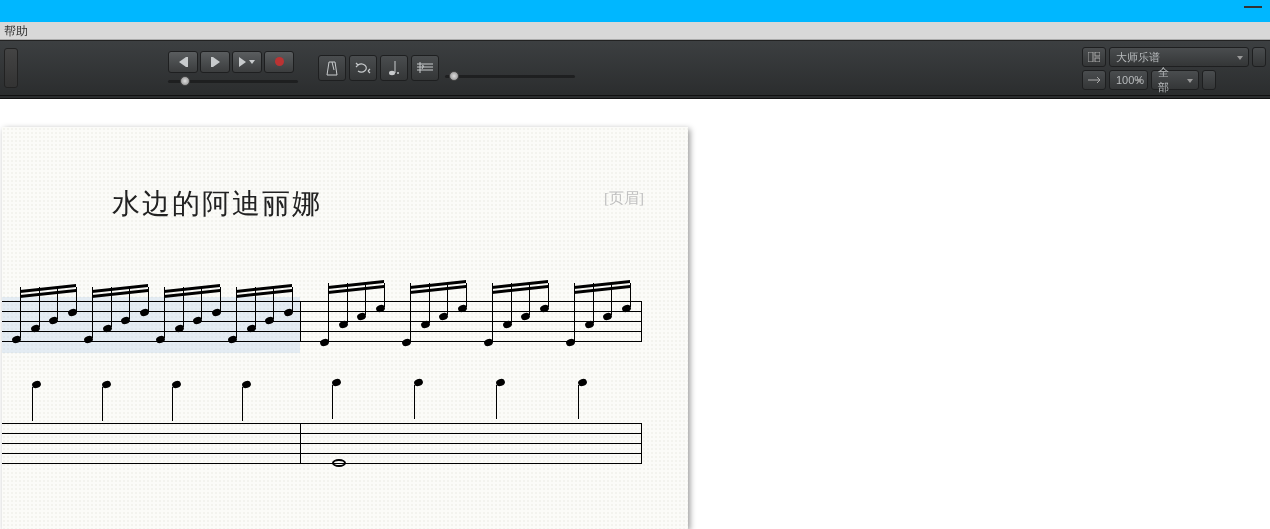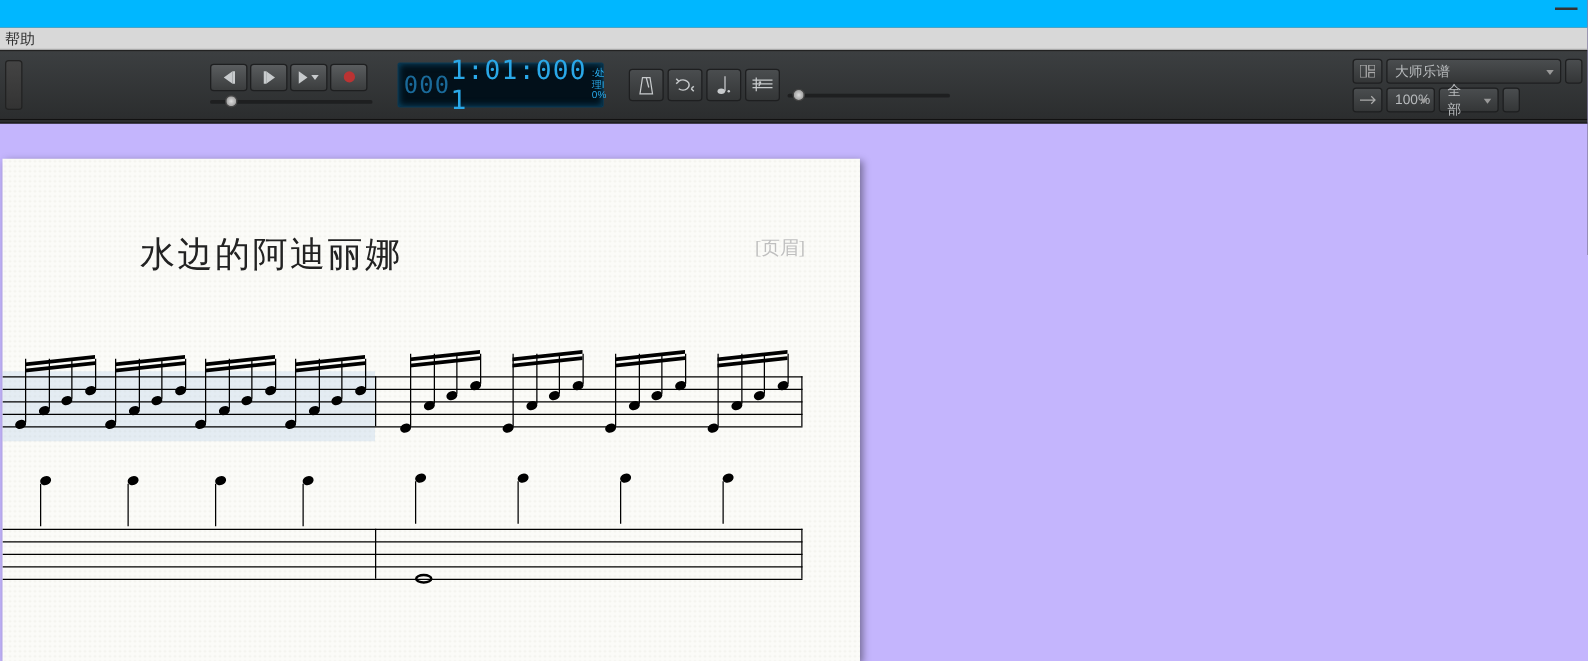--- a/index.html
+++ b/index.html
@@ -106,14 +106,6 @@
     </div>
   </div>
 
-  <div class="timecode">
-    <span class="dim">000</span>
-    <span class="bright">1:01:000  1</span>
-    <div class="side">
-      <span>:处理I</span>
-      <span>0%</span>
-    </div>
-  </div>
 
   <div class="tool-group2">
     <div class="ibtn">

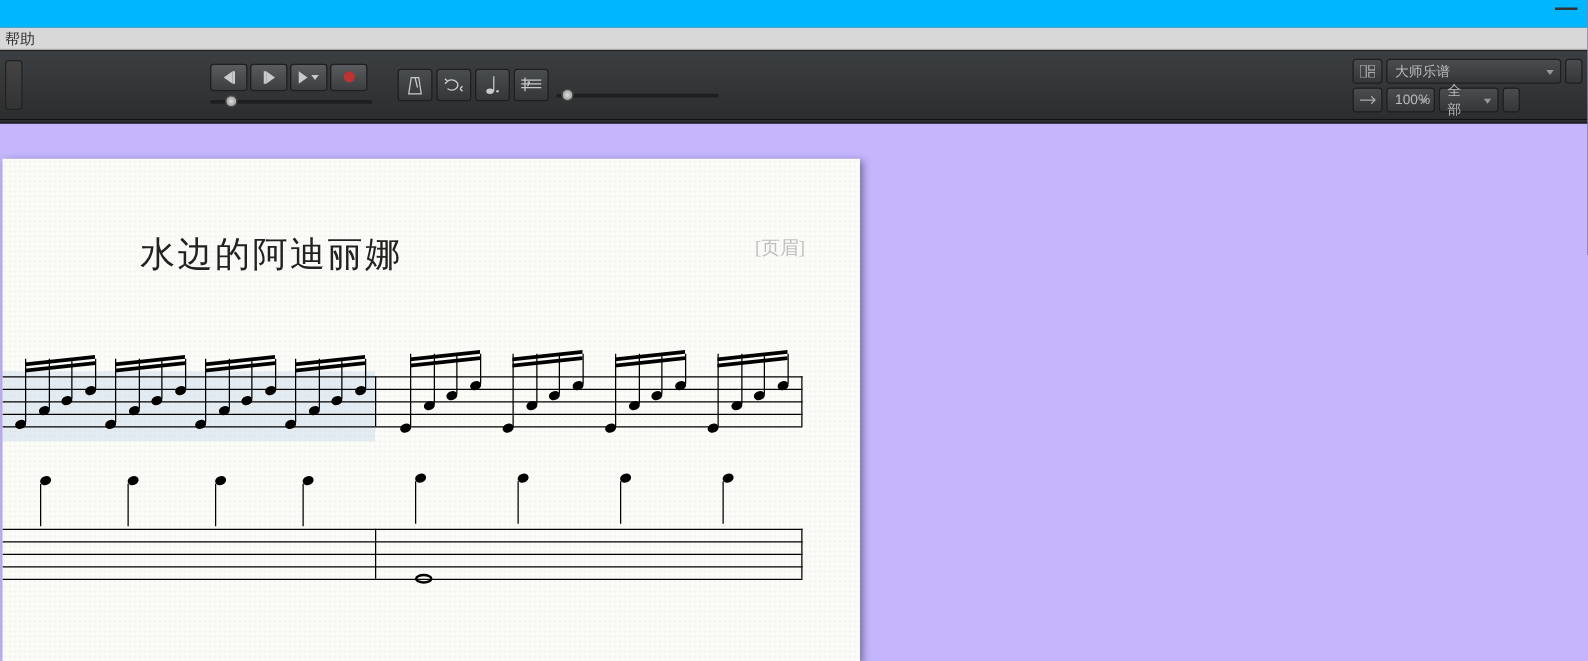--- a/index.html
+++ b/index.html
@@ -48,7 +48,7 @@
 
   .toolbar-bottom-line { height:3px; background:#2b2d2e; border-bottom:1px solid #111; }
 
-  .workspace { position:relative; height:430px; background:#c4b5fd; }
+  .workspace { position:relative; height:430px; background:#ffffff; }
   .page { position:absolute; left:2px; top:28px; width:686px; height:402px; background:#fbfbf8; box-shadow: 2px 2px 6px rgba(0,0,0,.4); background-image: radial-gradient(#f3f3ee 1px, transparent 1px); background-size: 4px 4px; overflow:hidden; }
 
   .score-title { position:absolute; left:110px; top:58px; font-size:28px; color:#222; font-family: "SimSun","宋体",serif; letter-spacing:2px; }

